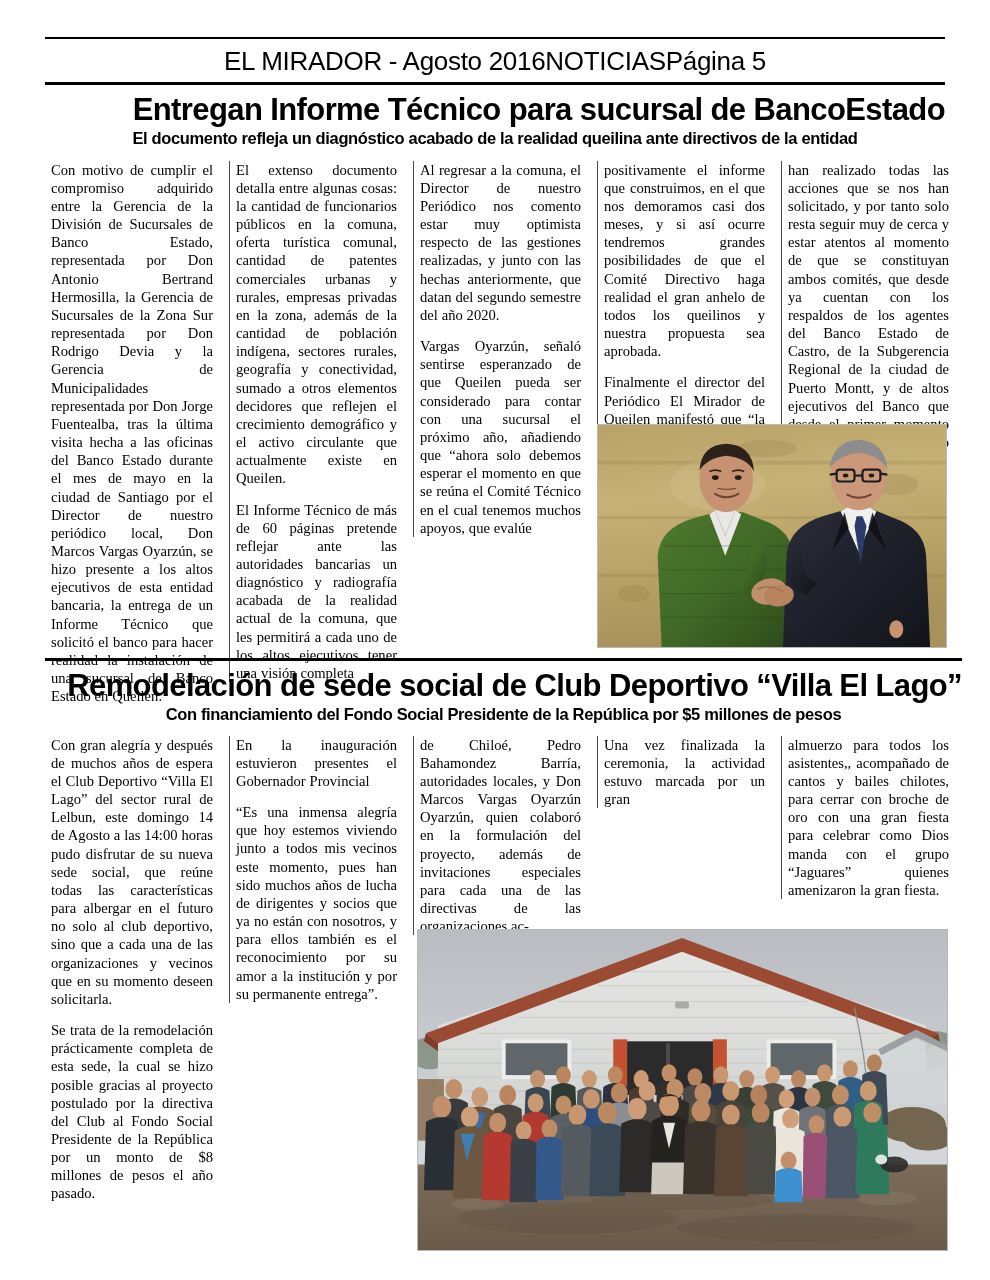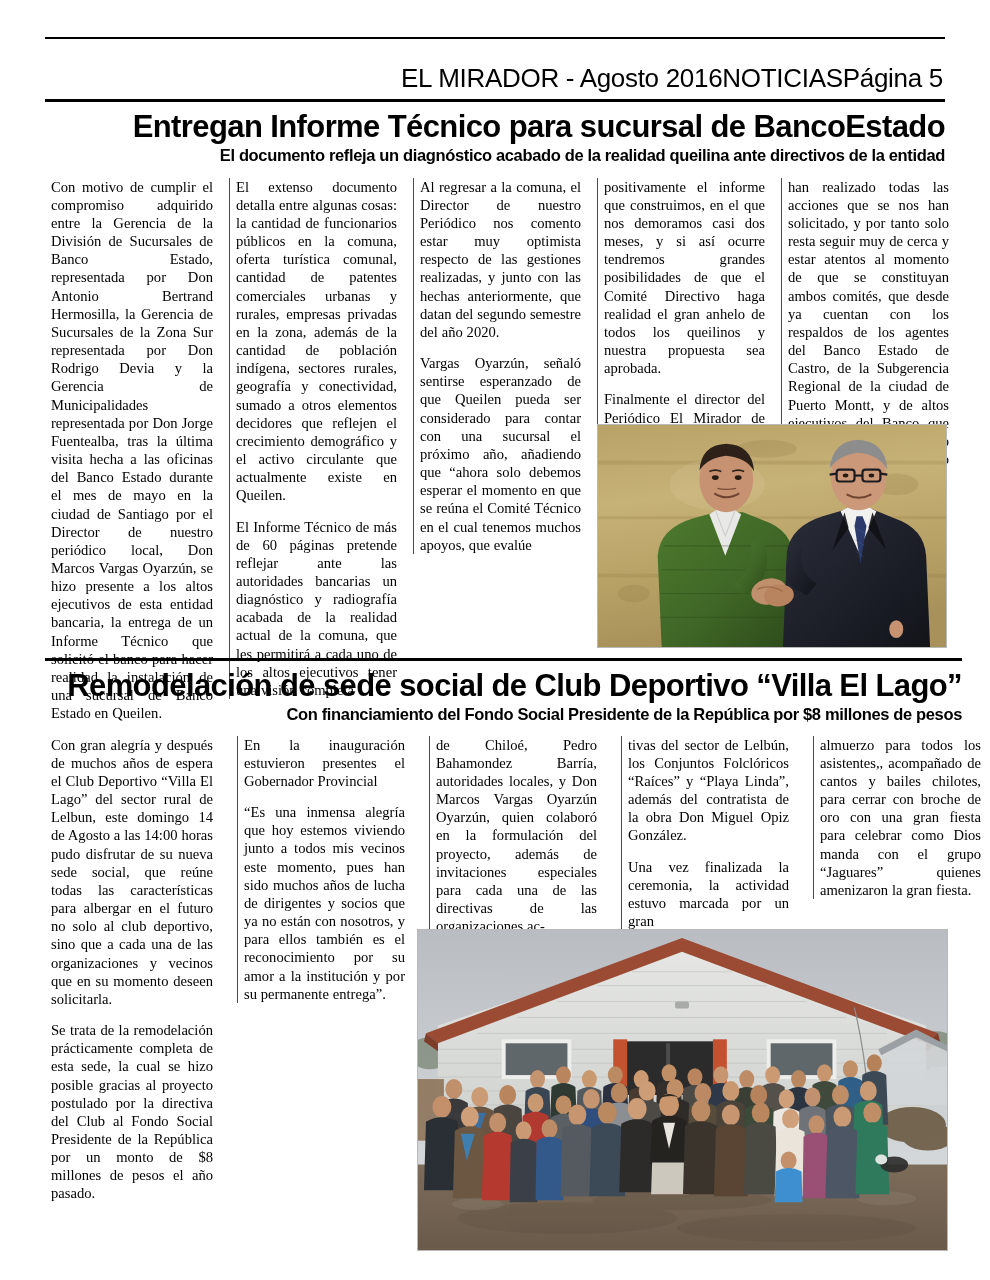--- a/index.html
+++ b/index.html
@@ -33,11 +33,11 @@
   .masthead-row {
     display: flex;
     align-items: baseline;
-    justify-content: flex-end;
+    justify-content: center;
     font-family: "Liberation Sans", sans-serif;
     font-size: 26px;
     letter-spacing: -0.3px;
-    padding: 24px 2px 5px 2px;
+    padding: 7px 2px 5px 2px;
   }
   .masthead-left { white-space: nowrap; }
   .masthead-center { white-space: nowrap; }

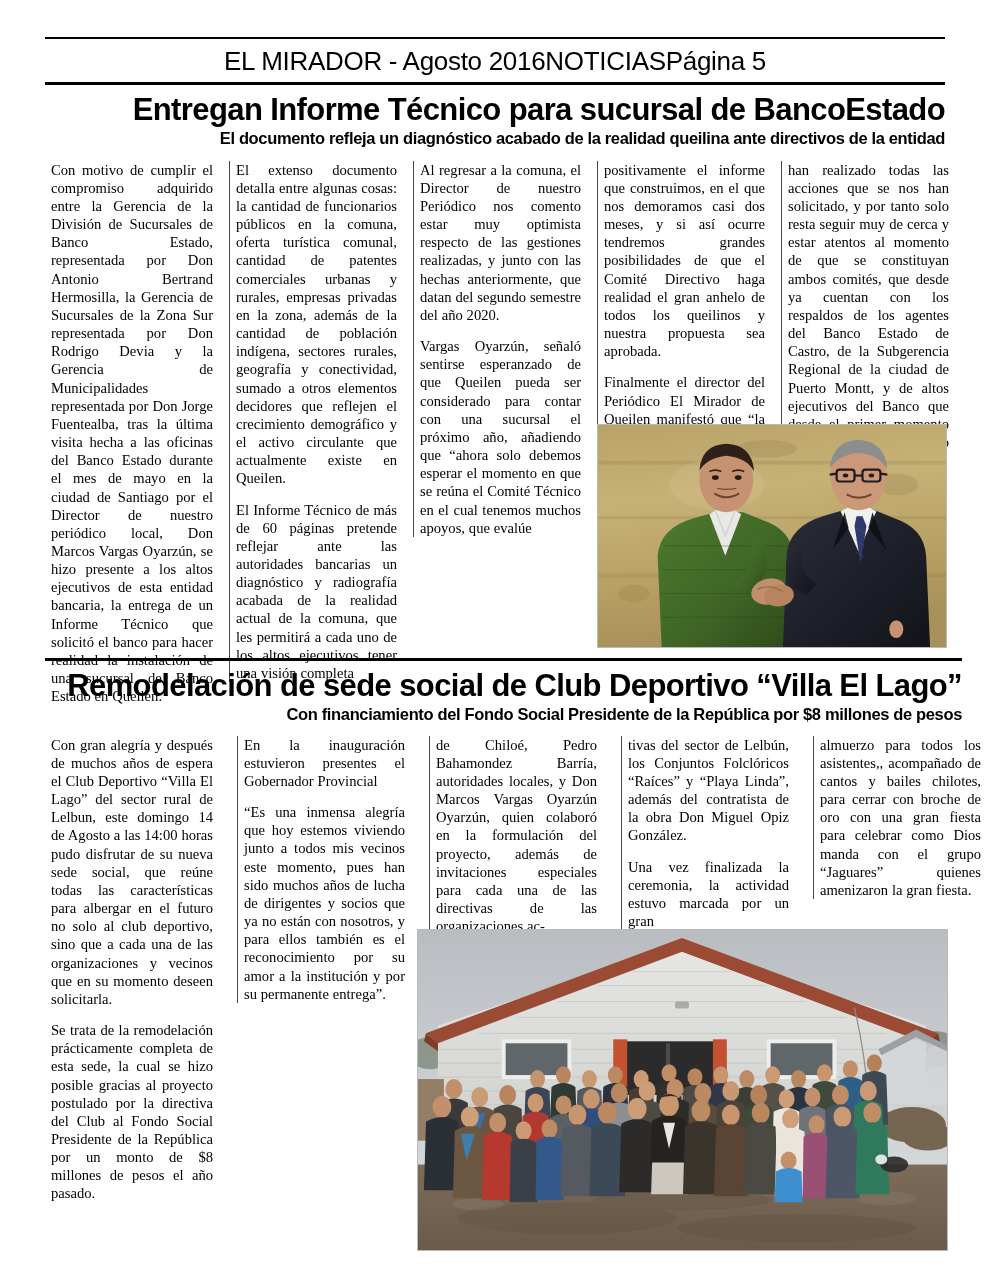--- a/index.html
+++ b/index.html
@@ -62,7 +62,7 @@
     font-family: "Liberation Sans", sans-serif;
     font-weight: bold;
     font-size: 16.5px;
-    text-align: right;
+    text-align: center;
     letter-spacing: -0.35px;
     line-height: 1.15;
     margin: 0 0 7px 0;

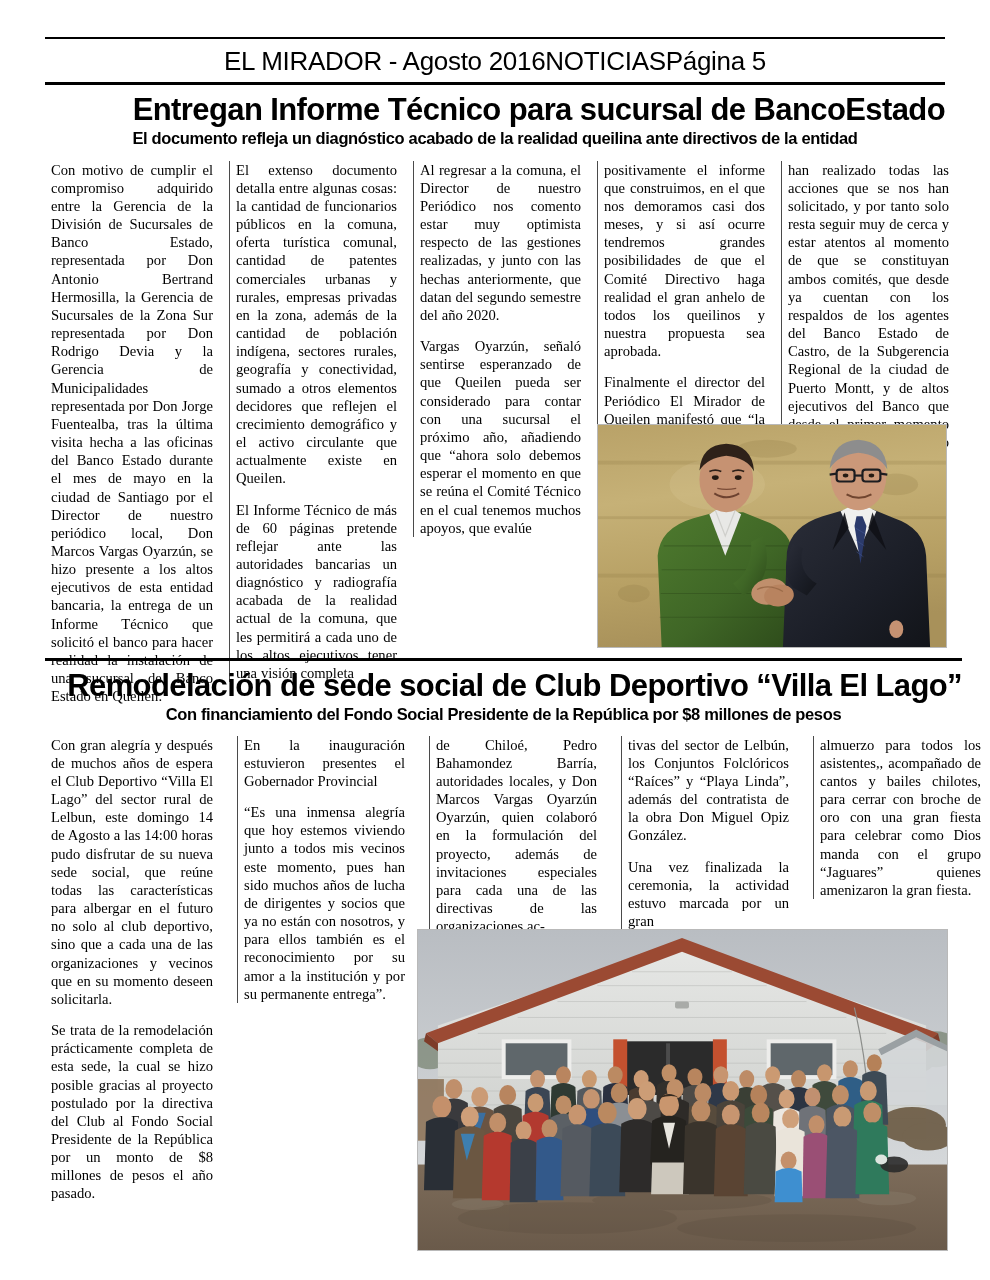--- a/index.html
+++ b/index.html
@@ -169,7 +169,7 @@
   <div class="article" style="position:absolute; left:45px; right:28px; top:652px;">
     <div class="rule-heavy"></div>
     <h1 class="headline">Remodelación de sede social de Club Deportivo “Villa El Lago”</h1>
-    <h2 class="subhead">Con financiamiento del Fondo Social Presidente de la República por $8 millones de pesos</h2>
+    <h2 class="subhead">Con financiamiento del Fondo Social Presidente de la República por $5 millones de pesos</h2>
 
     <div class="cols a2-body">
       <div class="col">

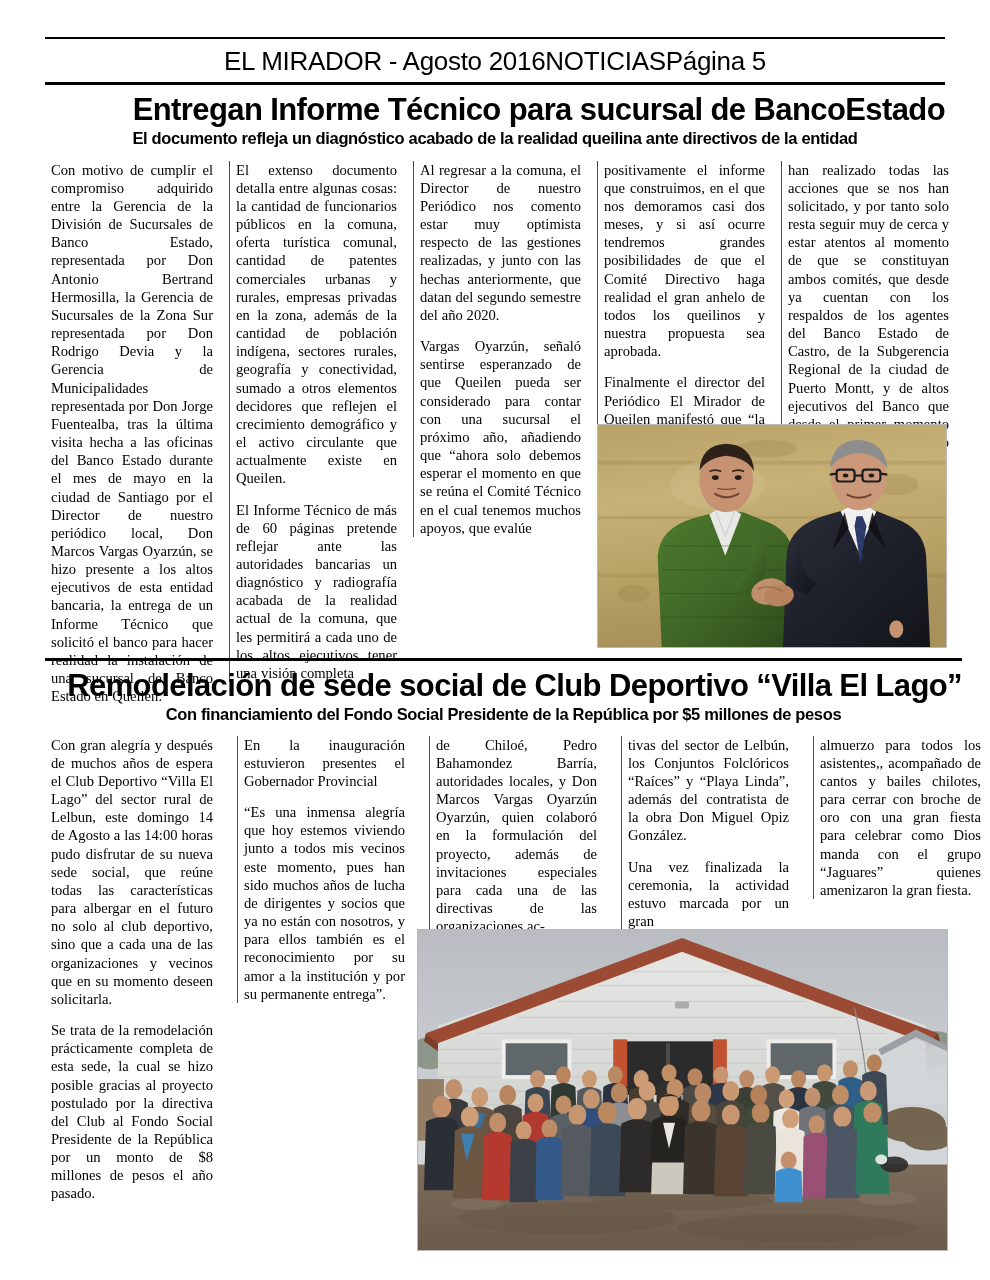--- a/index.html
+++ b/index.html
@@ -123,7 +123,7 @@
   }
 
   .a1-body { padding-top: 6px; }
-  .a2-body { padding-top: 5px; gap: 8px; }
+  .a2-body { padding-top: 5px; }
 </style>
 </head>
 <body>

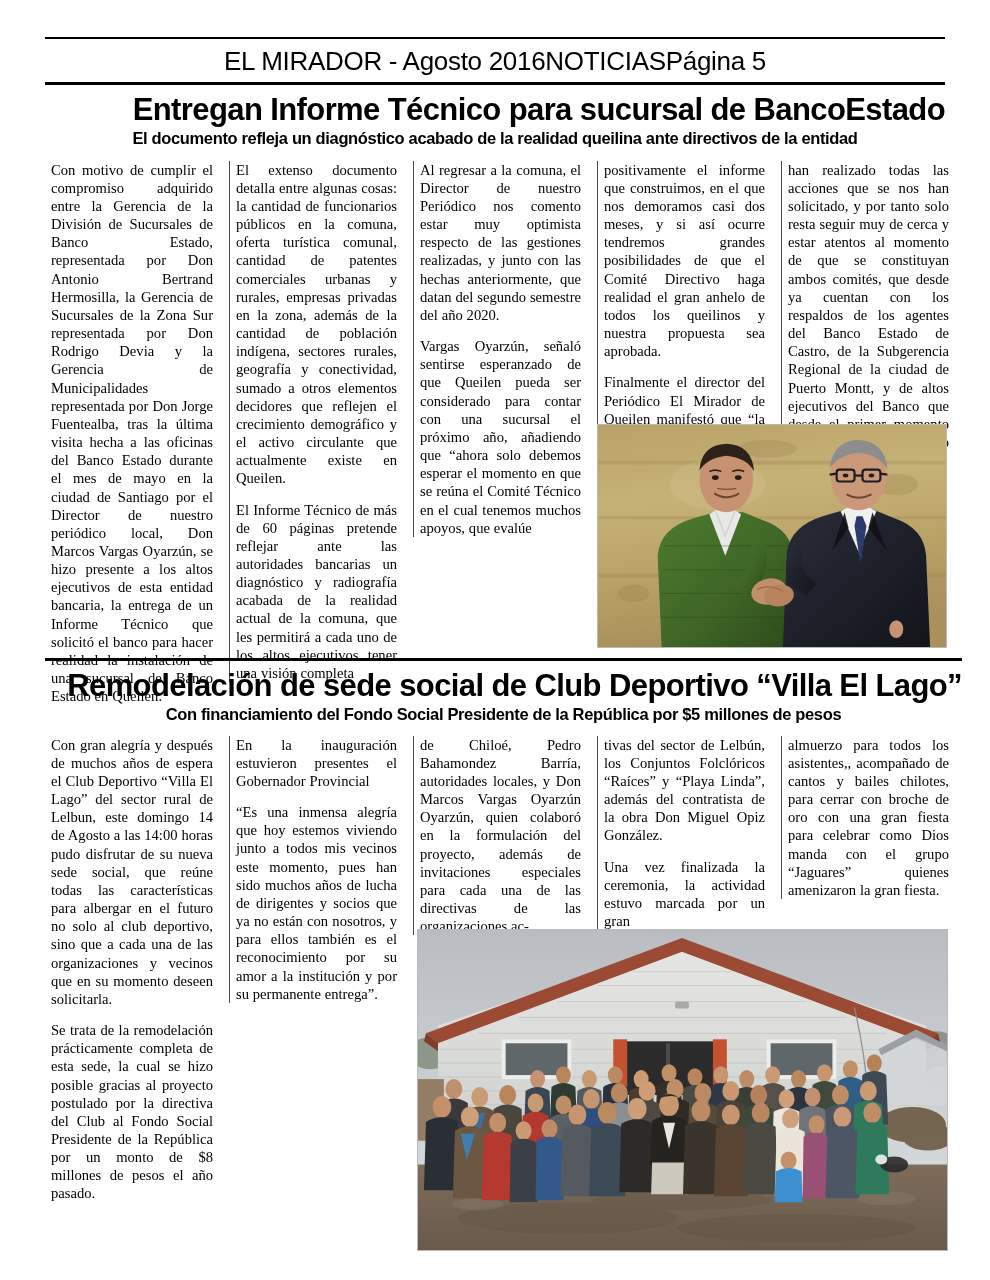--- a/index.html
+++ b/index.html
@@ -184,7 +184,6 @@
         <p>de Chiloé, Pedro Bahamondez Barría, autoridades locales, y Don Marcos Vargas Oyarzún Oyarzún, quien colaboró en la formulación del proyecto, además de invitaciones especiales para cada una de las directivas de las organizaciones ac-</p>
       </div>
       <div class="col">
-        <p>tivas del sector de Lelbún, los Conjuntos Folclóricos “Raíces” y “Playa Linda”, además del contratista de la obra Don Miguel Opiz González.</p>
         <p>Una vez finalizada la ceremonia, la actividad estuvo marcada por un gran</p>
       </div>
       <div class="col">

